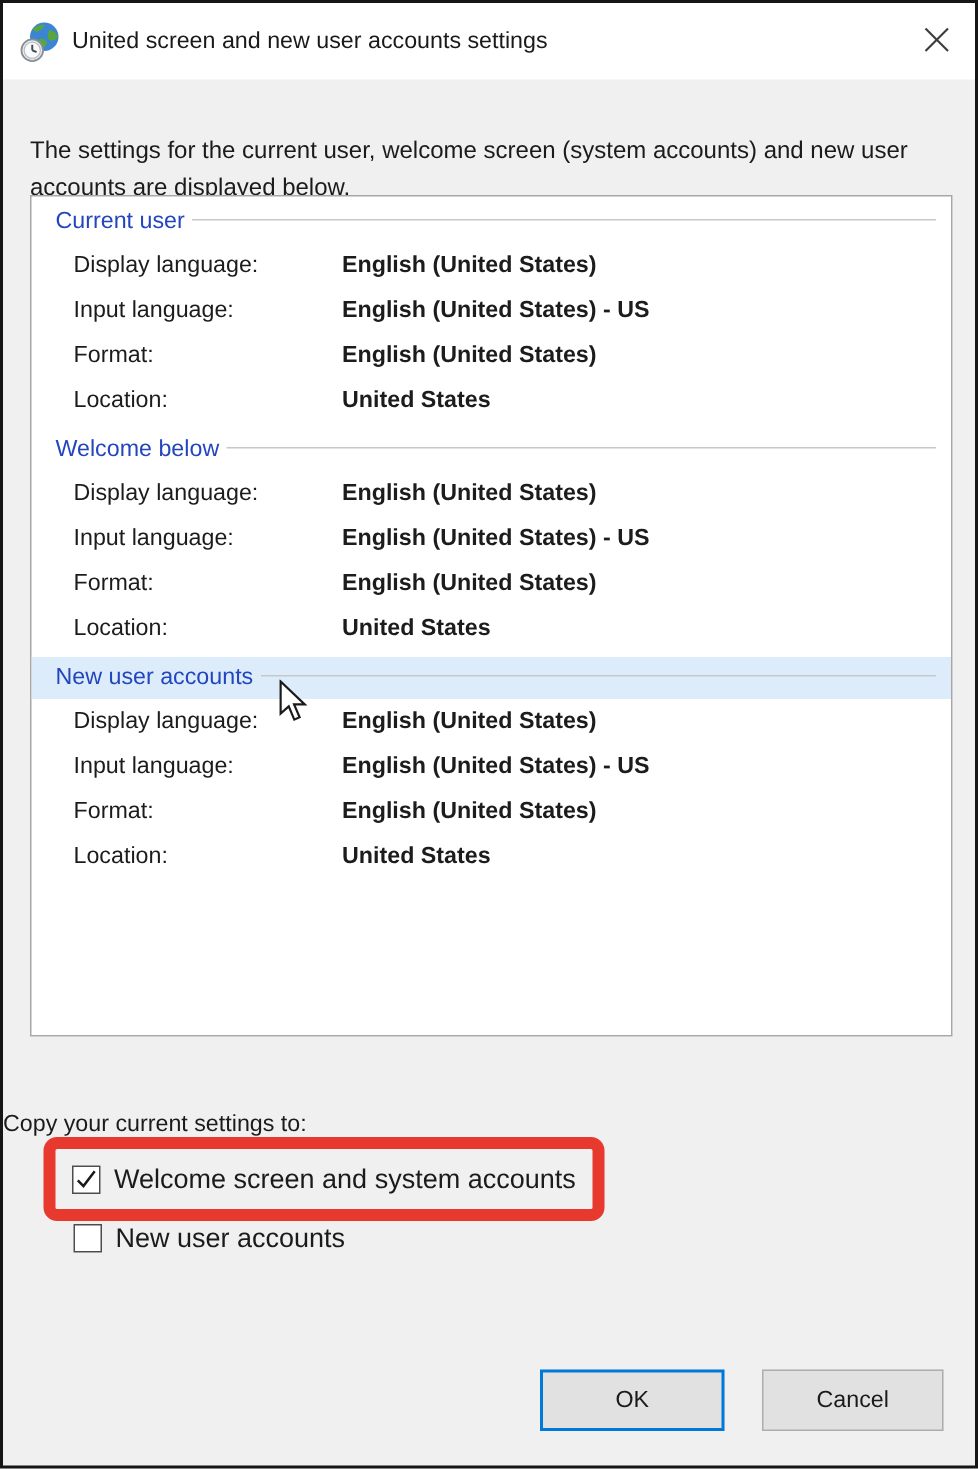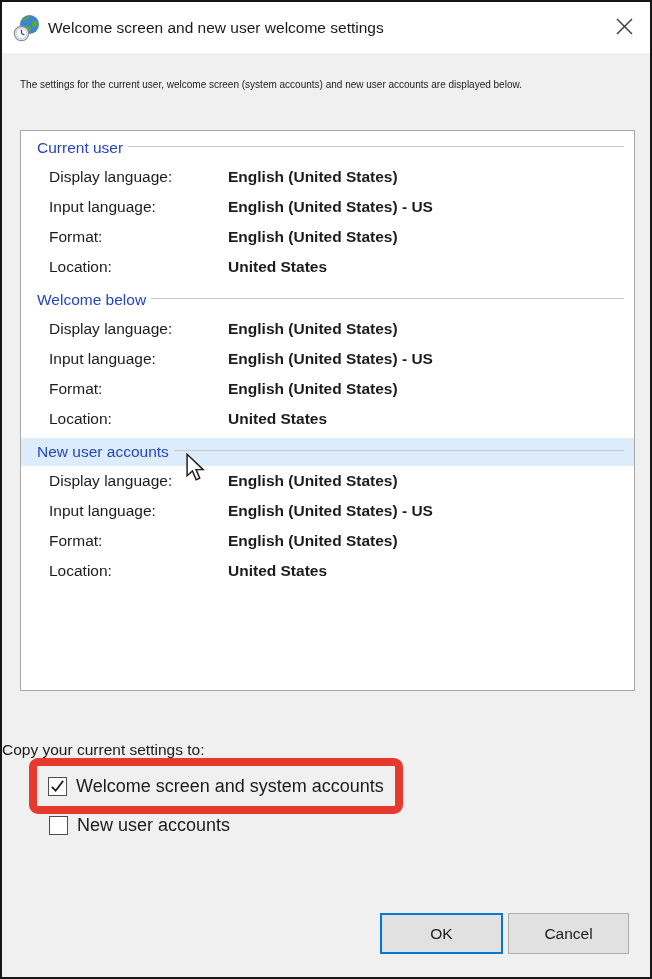--- a/index.html
+++ b/index.html
@@ -111,7 +111,7 @@
         <line x1="8.5" y1="19.5" x2="11.4" y2="20.8" stroke="#444b52" stroke-width="1.3"></line>
       </svg>
     </span>
-    <span class="title-text">Welcome screen and new user welcome settings</span>
+    <span class="title-text">United screen and new user accounts settings</span>
     <button class="close-btn">
       <span>
         <svg width="17" height="17" viewBox="0 0 17 17">

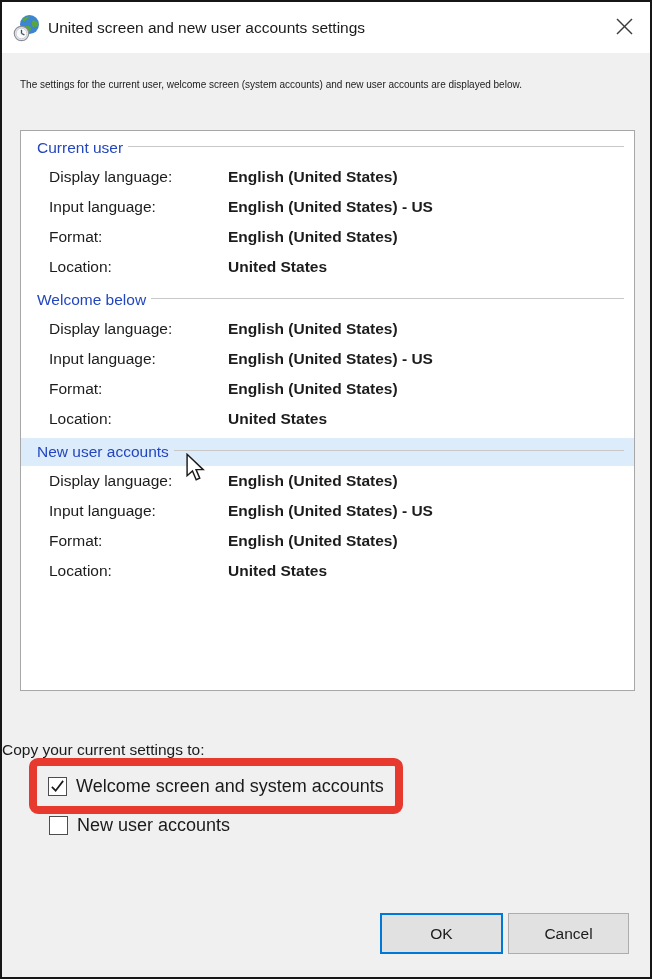--- a/index.html
+++ b/index.html
@@ -35,8 +35,8 @@
   }
   
   .description{
-    position:absolute;left:18px;top:70px;width:612px;
-    font-size:10px;line-height:25px;color:#1b1b1b;
+    position:absolute;left:18px;top:86px;width:612px;
+    font-size:16px;line-height:25px;color:#1b1b1b;
   }
   
   .panel{

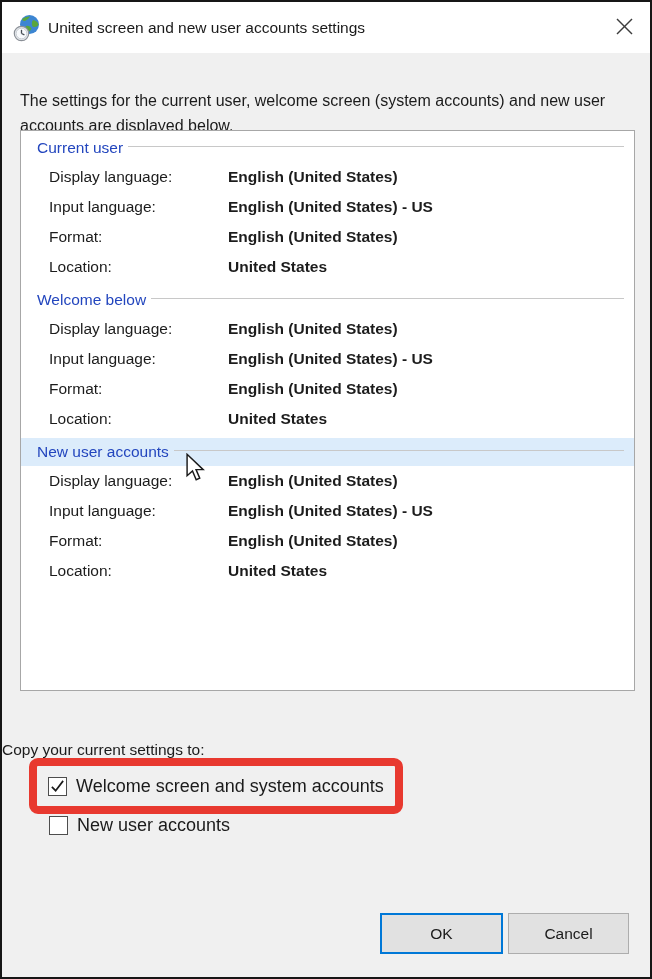--- a/index.html
+++ b/index.html
@@ -88,7 +88,7 @@
     font-family:"Liberation Sans", sans-serif;cursor:pointer;
   }
   .btn.default{border:2px solid var(--accent);}
-  .btn-ok{left:378px;width:123px;}
+  .btn-ok{left:358px;width:123px;}
   .btn-cancel{left:506px;width:121px;}
   
   .cursor{position:absolute;left:183px;top:451px;width:20px;height:29px;pointer-events:none;}

